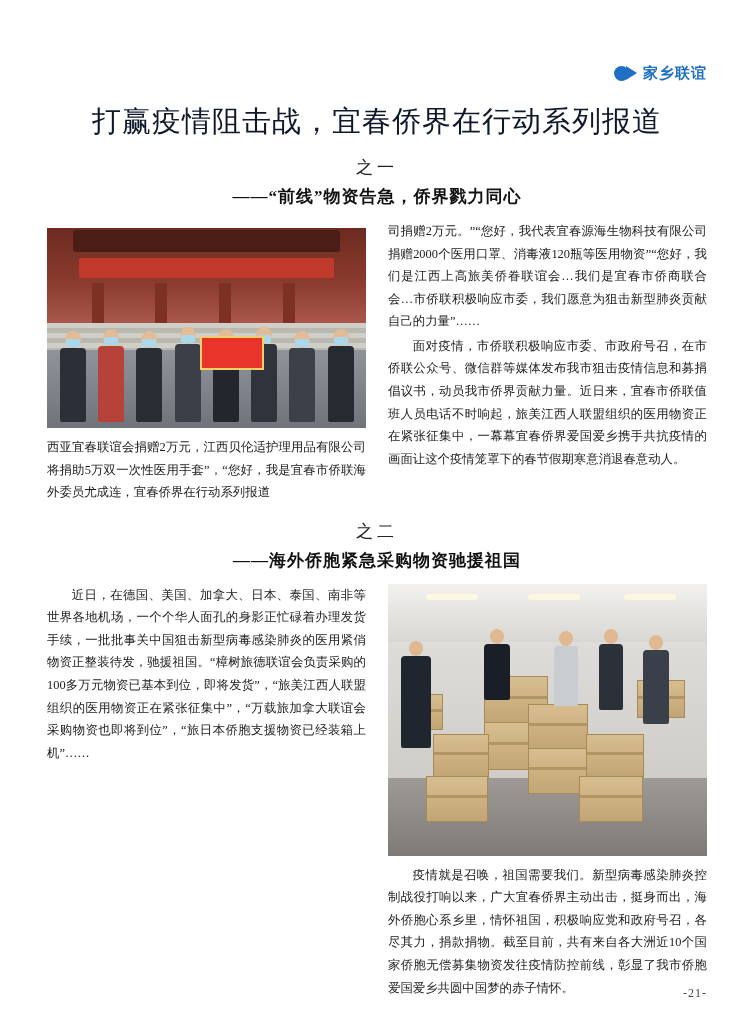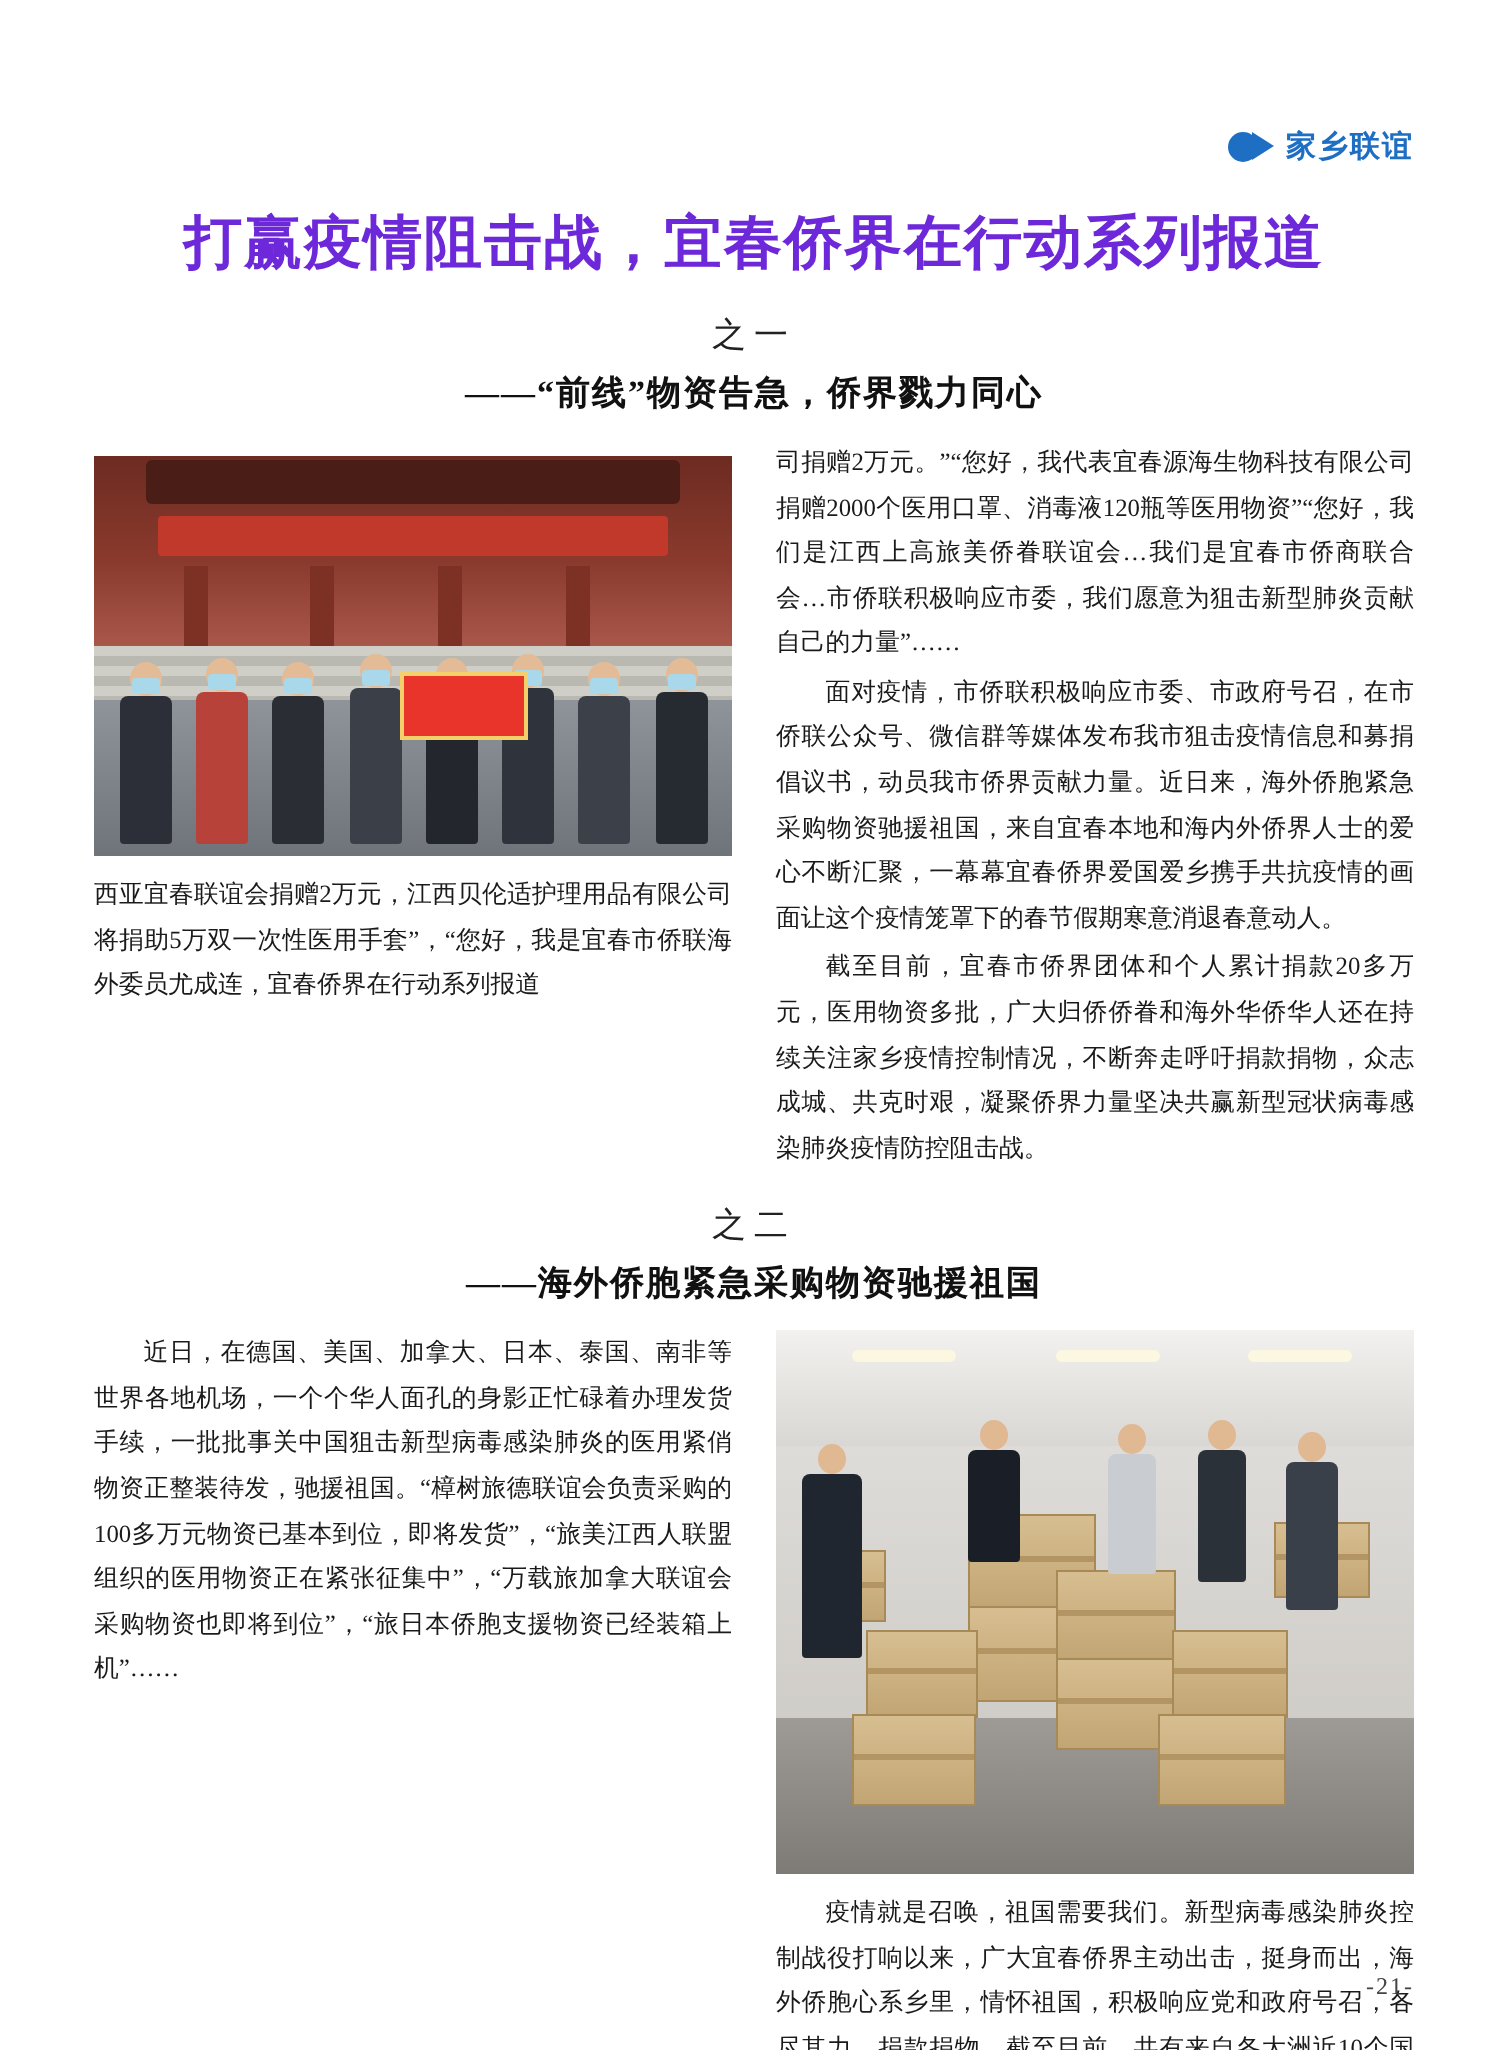--- a/index.html
+++ b/index.html
@@ -58,8 +58,8 @@
   .main-title {
     text-align: center;
     font-size: 29px;
-    font-weight: bold;
-    color: #6d28d9;
+    font-weight: normal;
+    color: #0f172a;
     letter-spacing: 1px;
     margin-top: 18px;
     font-family: "Liberation Serif", serif;

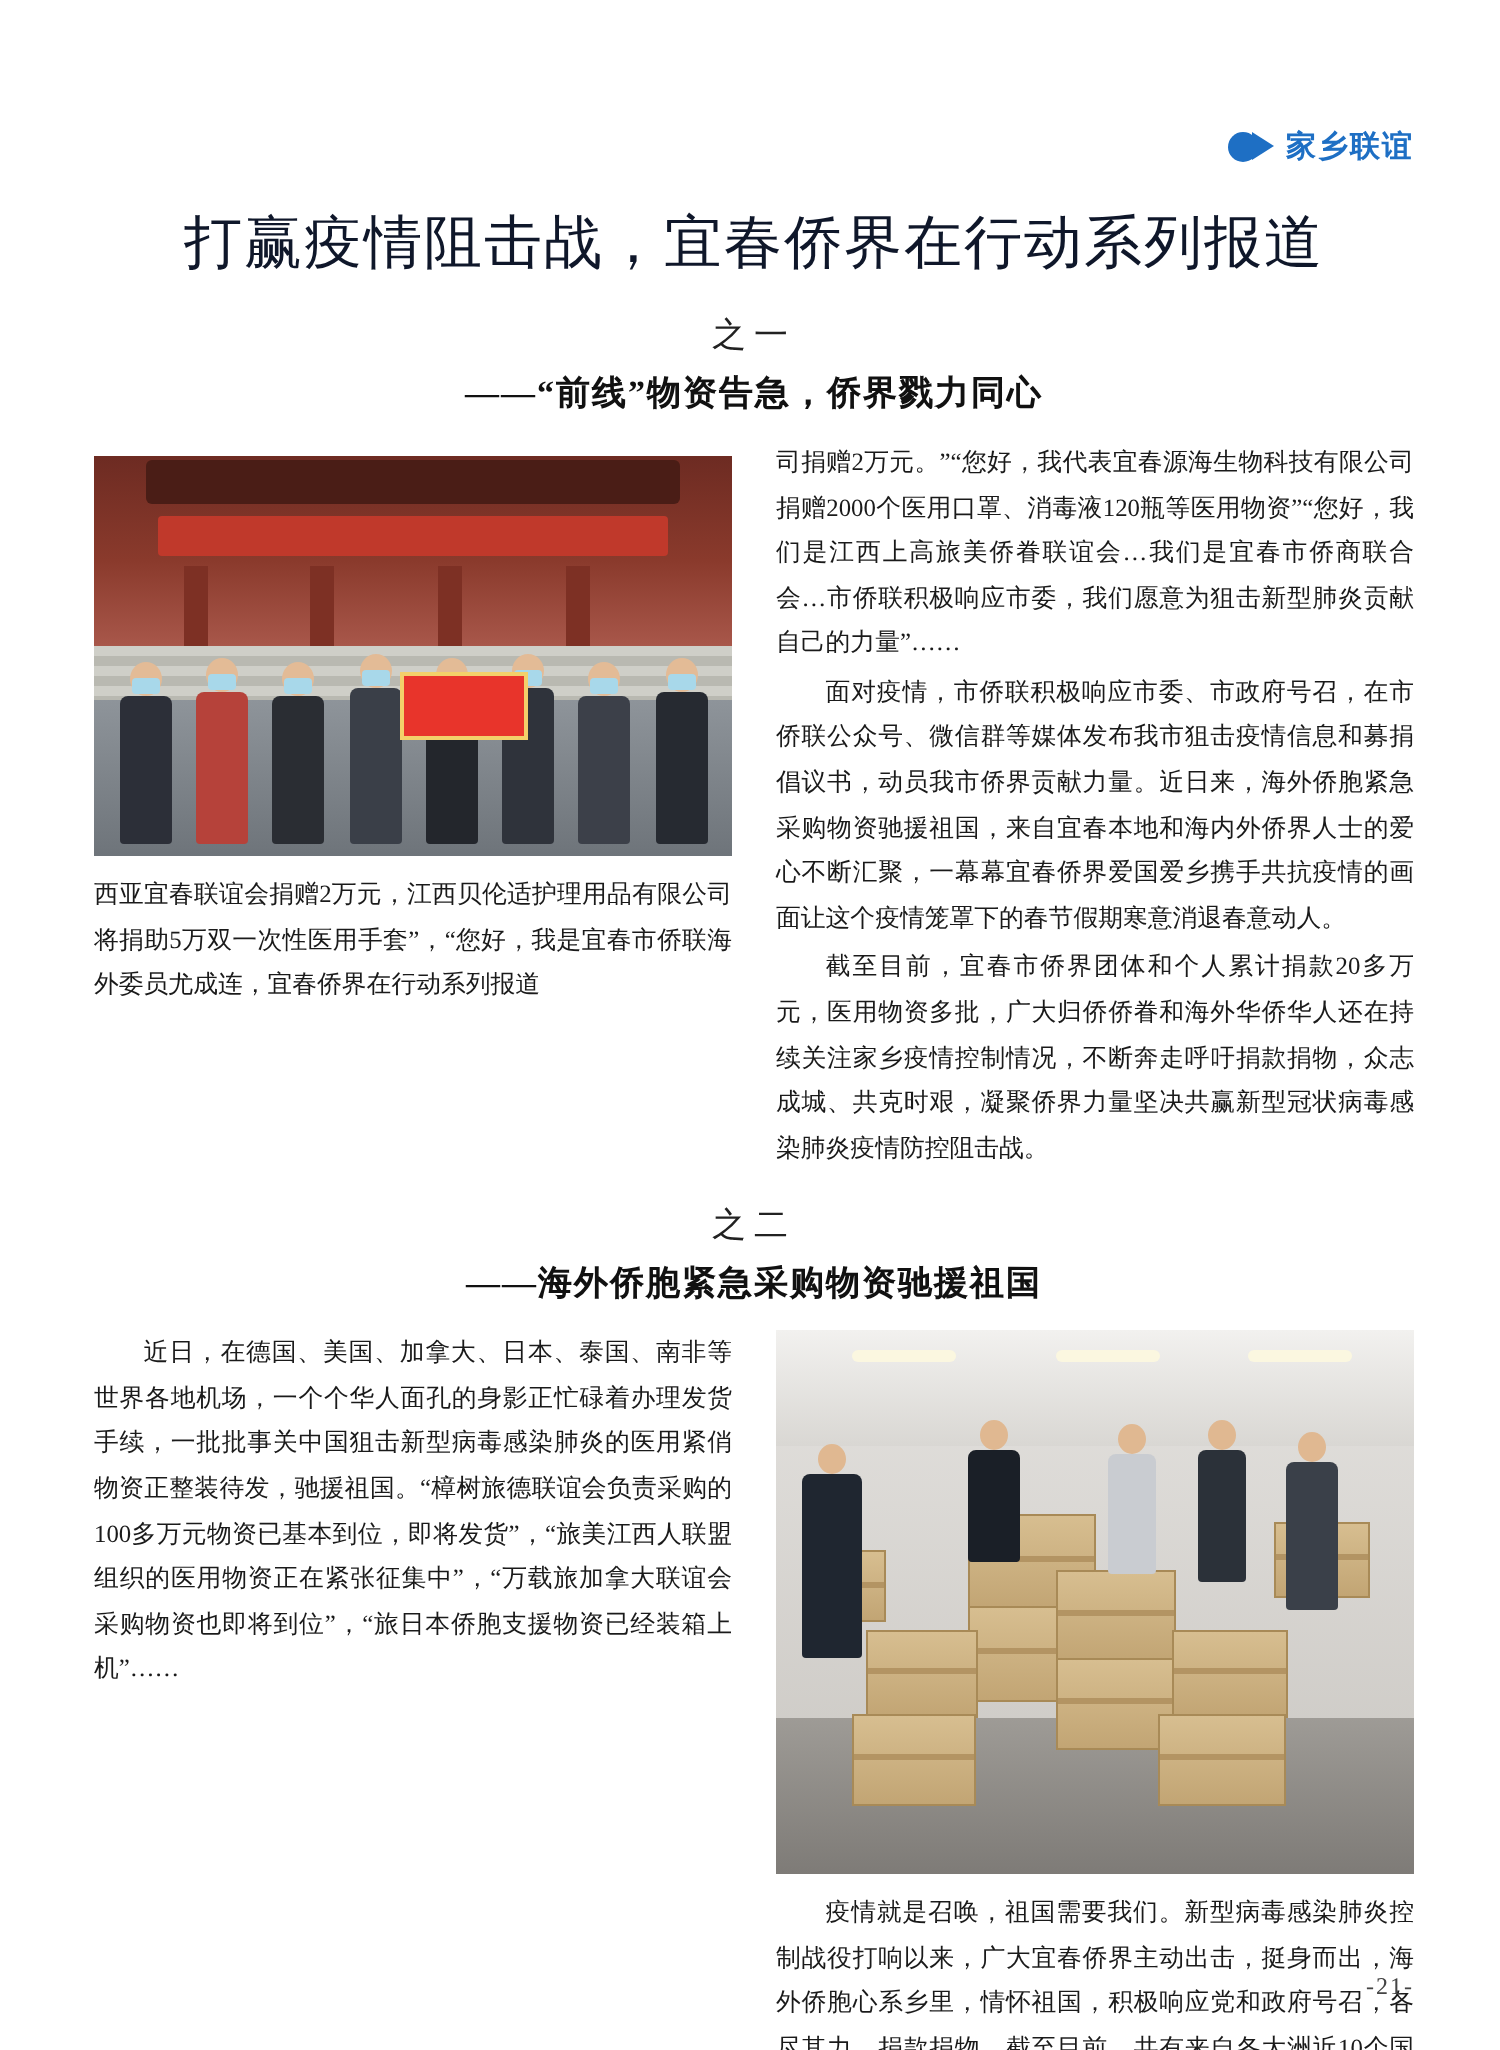--- a/index.html
+++ b/index.html
@@ -302,7 +302,7 @@
 
     <div class="col">
       <p class="body noindent">司捐赠2万元。”“您好，我代表宜春源海生物科技有限公司捐赠2000个医用口罩、消毒液120瓶等医用物资”“您好，我们是江西上高旅美侨眷联谊会…我们是宜春市侨商联合会…市侨联积极响应市委，我们愿意为狙击新型肺炎贡献自己的力量”……</p>
-      <p class="body">面对疫情，市侨联积极响应市委、市政府号召，在市侨联公众号、微信群等媒体发布我市狙击疫情信息和募捐倡议书，动员我市侨界贡献力量。近日来，海外侨胞紧急采购物资驰援祖国，来自宜春本地和海内外侨界人士的爱心不断汇聚，一幕幕宜春侨界爱国爱乡携手共抗疫情的画面让这个疫情笼罩下的春节假期寒意消退春意动人。</p>
+      <p class="body">面对疫情，市侨联积极响应市委、市政府号召，在市侨联公众号、微信群等媒体发布我市狙击疫情信息和募捐倡议书，动员我市侨界贡献力量。近日来，宜春市侨联值班人员电话不时响起，旅美江西人联盟组织的医用物资正在紧张征集中，一幕幕宜春侨界爱国爱乡携手共抗疫情的画面让这个疫情笼罩下的春节假期寒意消退春意动人。</p>
       <p class="body">截至目前，宜春市侨界团体和个人累计捐款20多万元，医用物资多批，广大归侨侨眷和海外华侨华人还在持续关注家乡疫情控制情况，不断奔走呼吁捐款捐物，众志成城、共克时艰，凝聚侨界力量坚决共赢新型冠状病毒感染肺炎疫情防控阻击战。</p>
     </div>
   </div>

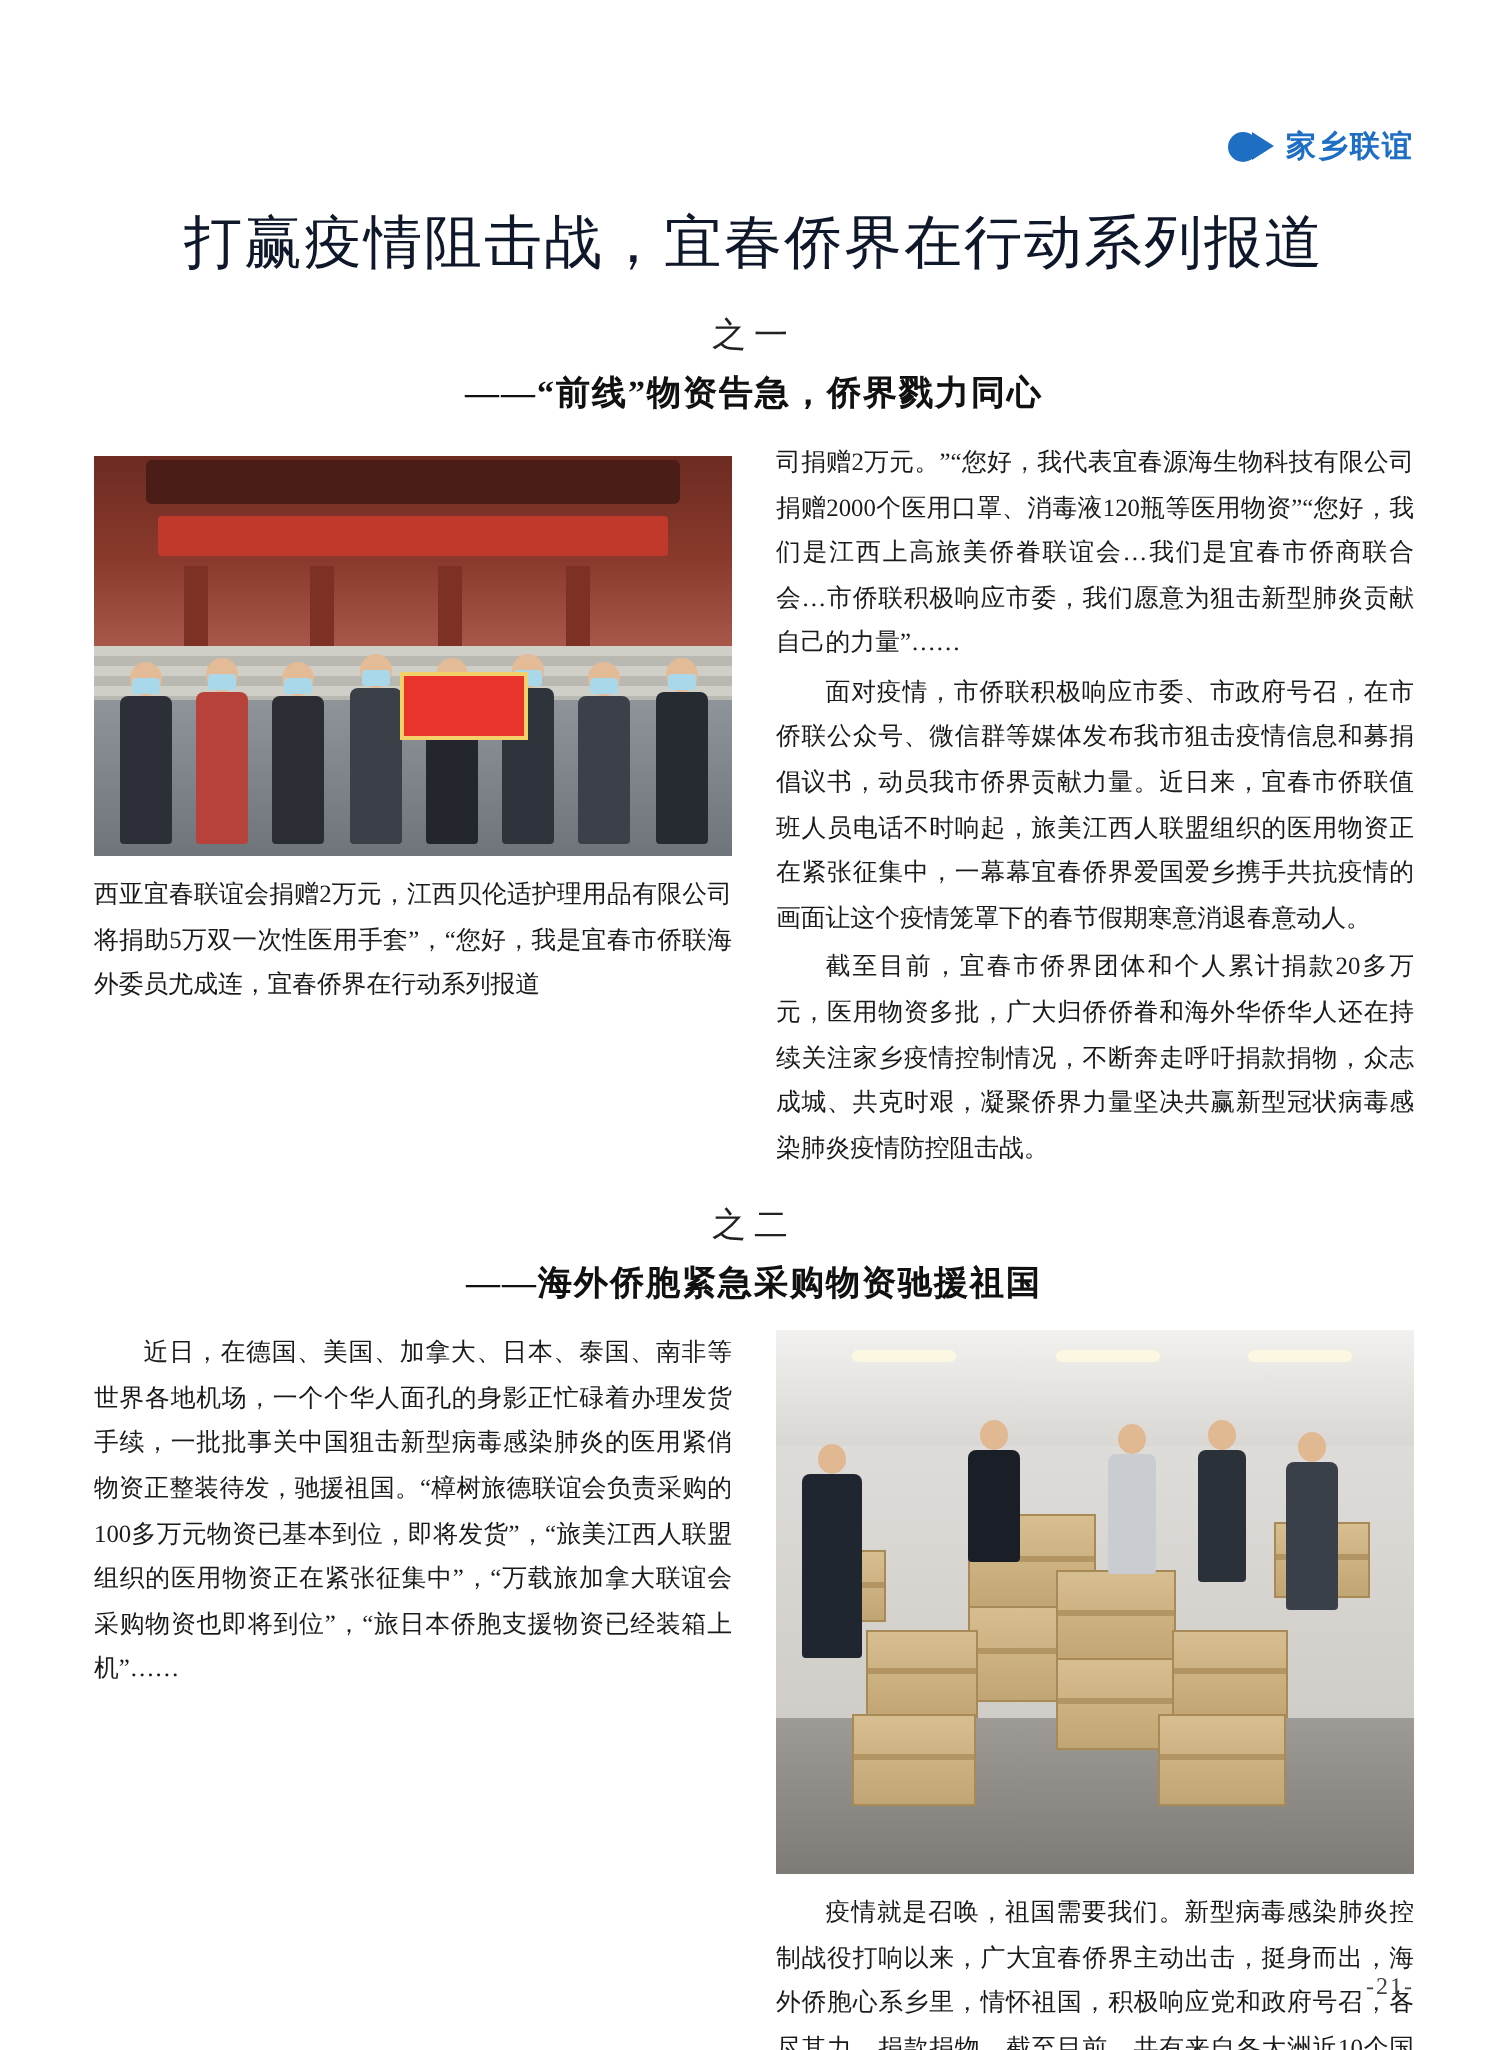--- a/index.html
+++ b/index.html
@@ -303,7 +303,6 @@
     <div class="col">
       <p class="body noindent">司捐赠2万元。”“您好，我代表宜春源海生物科技有限公司捐赠2000个医用口罩、消毒液120瓶等医用物资”“您好，我们是江西上高旅美侨眷联谊会…我们是宜春市侨商联合会…市侨联积极响应市委，我们愿意为狙击新型肺炎贡献自己的力量”……</p>
       <p class="body">面对疫情，市侨联积极响应市委、市政府号召，在市侨联公众号、微信群等媒体发布我市狙击疫情信息和募捐倡议书，动员我市侨界贡献力量。近日来，宜春市侨联值班人员电话不时响起，旅美江西人联盟组织的医用物资正在紧张征集中，一幕幕宜春侨界爱国爱乡携手共抗疫情的画面让这个疫情笼罩下的春节假期寒意消退春意动人。</p>
-      <p class="body">截至目前，宜春市侨界团体和个人累计捐款20多万元，医用物资多批，广大归侨侨眷和海外华侨华人还在持续关注家乡疫情控制情况，不断奔走呼吁捐款捐物，众志成城、共克时艰，凝聚侨界力量坚决共赢新型冠状病毒感染肺炎疫情防控阻击战。</p>
     </div>
   </div>
 

